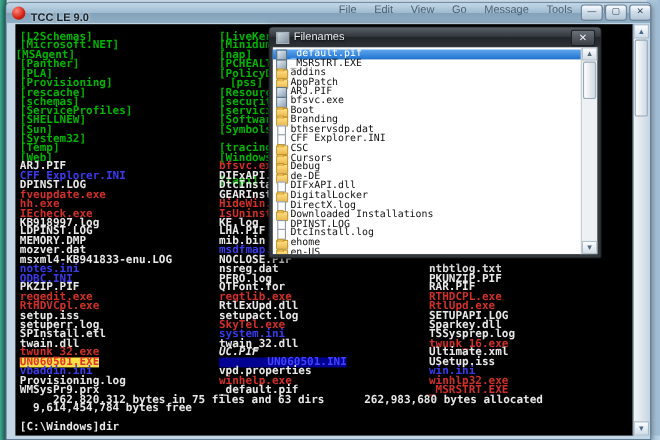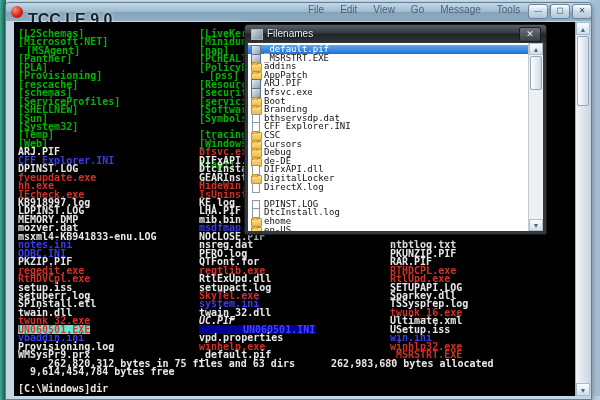--- a/index.html
+++ b/index.html
@@ -31,7 +31,7 @@
             background:linear-gradient(180deg,#c3d8e8 0%,#9cb9ce 50%,#84a3ba 51%,#90aec4 100%);}
   .tcc-icon{position:absolute;left:5px;top:3px;width:12px;height:12px;border-radius:50%;
             background:radial-gradient(circle at 35% 30%,#ff8a7a,#d21f10 60%,#8c0e04);}
-  .window-title{position:absolute;left:22px;top:8px;font-size:16px;font-weight:bold;color:#16222c;
+  .window-title{position:absolute;left:22px;top:8px;font-size:10px;font-weight:bold;color:#16222c;
                 text-shadow:0 0 3px rgba(255,255,255,.9);}
 
   

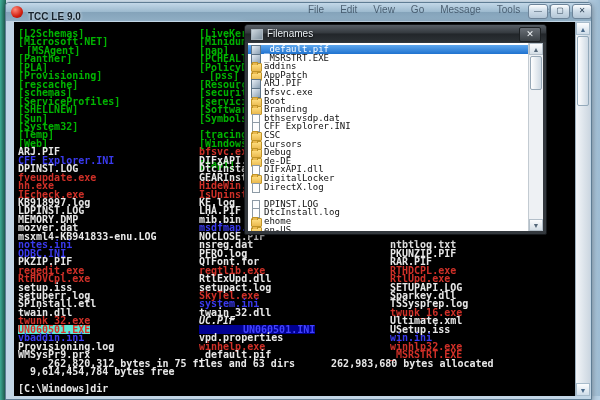--- a/index.html
+++ b/index.html
@@ -126,7 +126,7 @@
           <span class="tcell d" style="left: 185px;">[Minidump]</span>
         </div>
         <div class="trow" style="top: 23.9px;">
-          <span class="tcell d" style="left: 12px;">[MSAgent]</span>
+          <span class="tcell d" style="left: 0;">[MSAgent]</span>
           <span class="tcell d" style="left: 185px;">[nap]</span>
         </div>
         <div class="trow" style="top: 32.35px;">

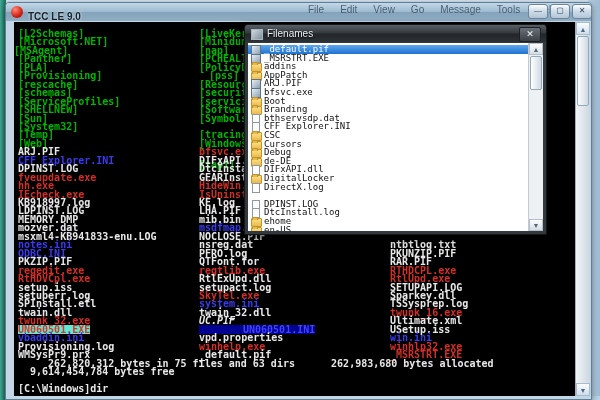--- a/index.html
+++ b/index.html
@@ -328,6 +328,7 @@
         <div class="pitem" style="top: 122.4px;"><span class="picon file"></span><span class="plabel">DIFxAPI.dll</span></div>
         <div class="pitem" style="top: 131px;"><span class="picon folder"></span><span class="plabel">DigitalLocker</span></div>
         <div class="pitem" style="top: 139.6px;"><span class="picon file"></span><span class="plabel">DirectX.log</span></div>
+        <div class="pitem" style="top: 148.2px;"><span class="picon folder"></span><span class="plabel">Downloaded Installations</span></div>
         <div class="pitem" style="top: 156.8px;"><span class="picon file"></span><span class="plabel">DPINST.LOG</span></div>
         <div class="pitem" style="top: 165.4px;"><span class="picon file"></span><span class="plabel">DtcInstall.log</span></div>
         <div class="pitem" style="top: 174px;"><span class="picon folder"></span><span class="plabel">ehome</span></div>

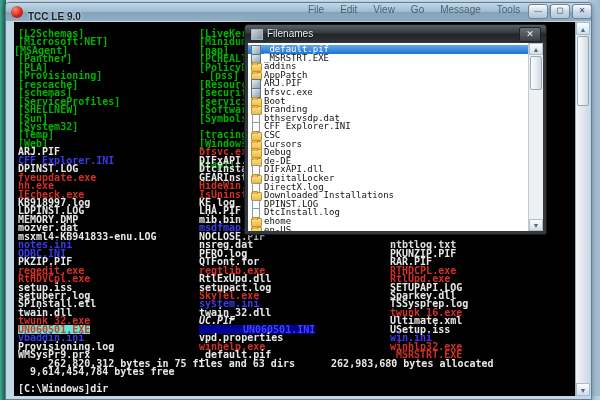--- a/index.html
+++ b/index.html
@@ -40,7 +40,7 @@
   .tcell{position:absolute;white-space:pre;font-family:"DejaVu Sans Mono",monospace;
          font-size:10px;line-height:9px;font-weight:bold;}
   .d{color:#00b400;} .f{color:#e8e8e8;} .e{color:#d03028;} .i{color:#3a3aee;}
-  .es{color:#e03428;background:#5eead4;} .is{color:#4242ff;background:#000092;padding-left:44px;}
+  .es{color:#e03428;background:#fde047;} .is{color:#4242ff;background:#000092;padding-left:44px;}
 
   
   .v-scroll{position:absolute;right:1px;top:19px;width:14px;height:374px;

